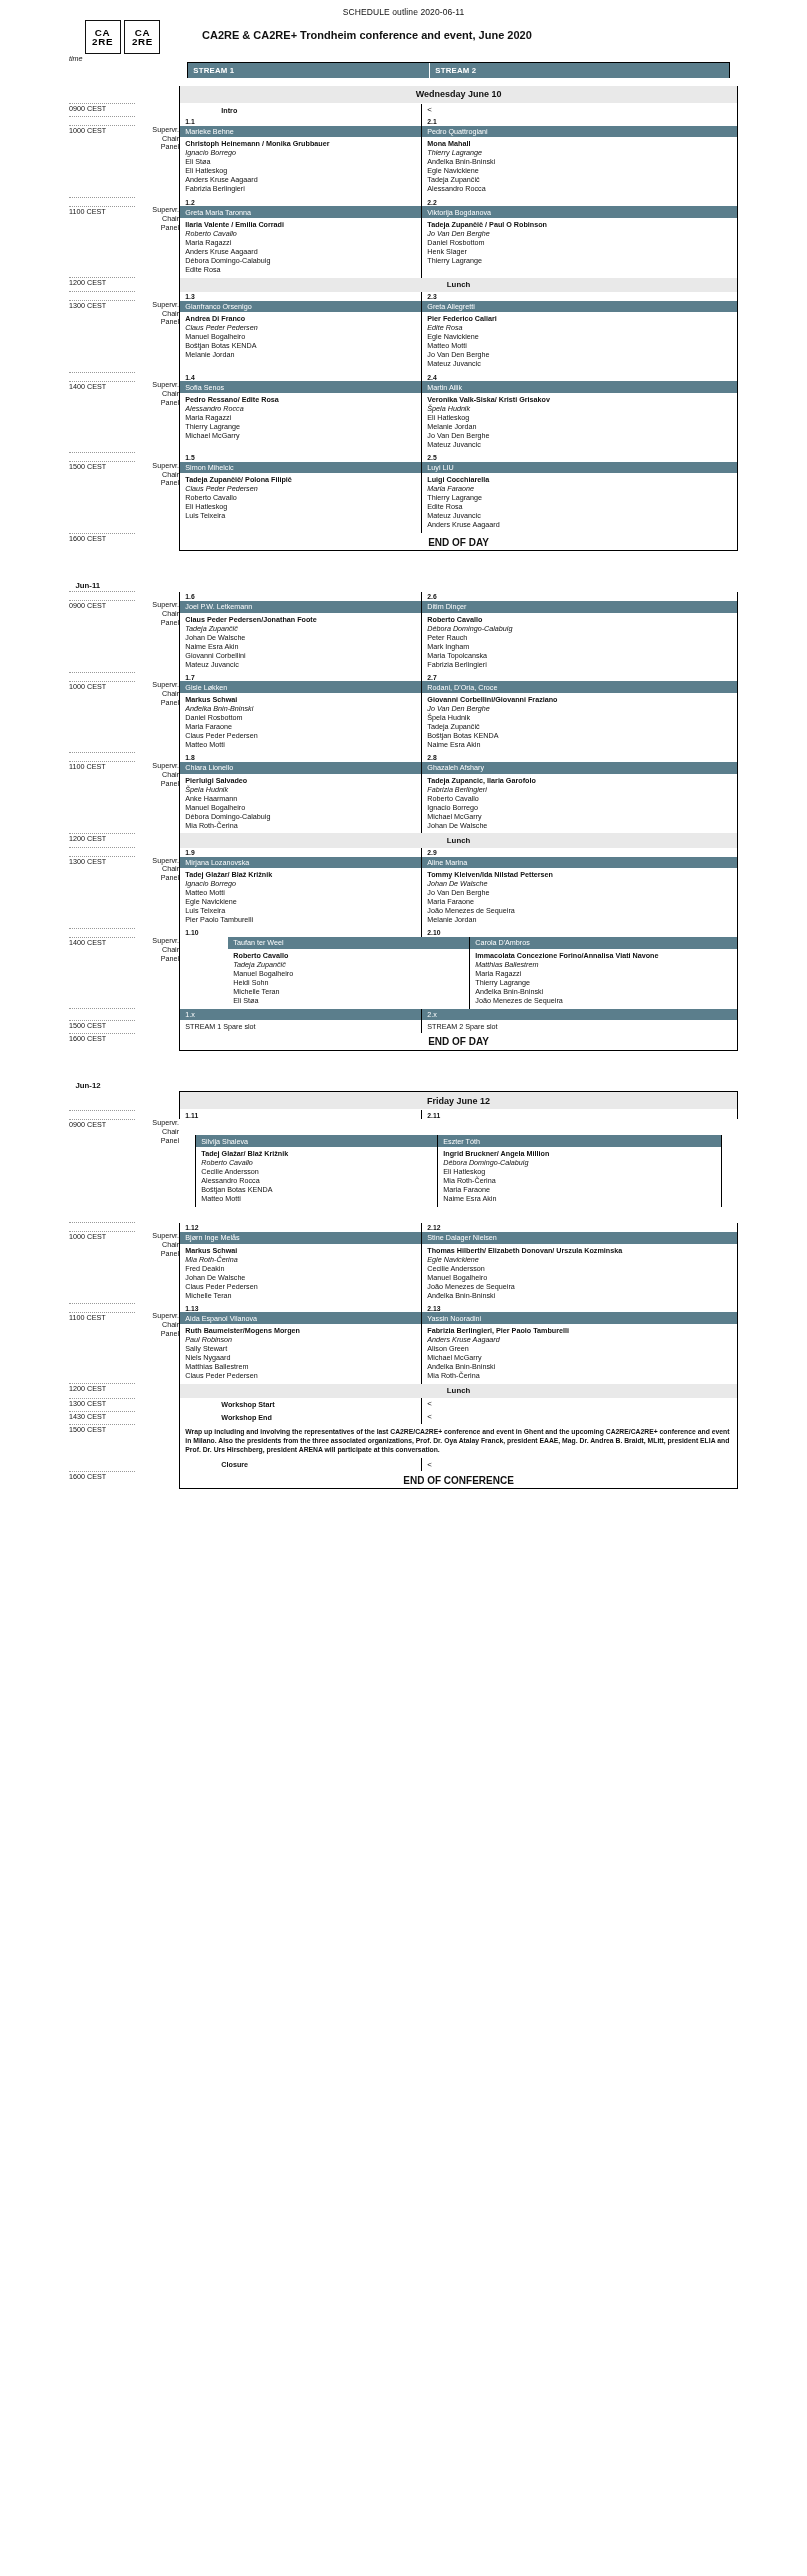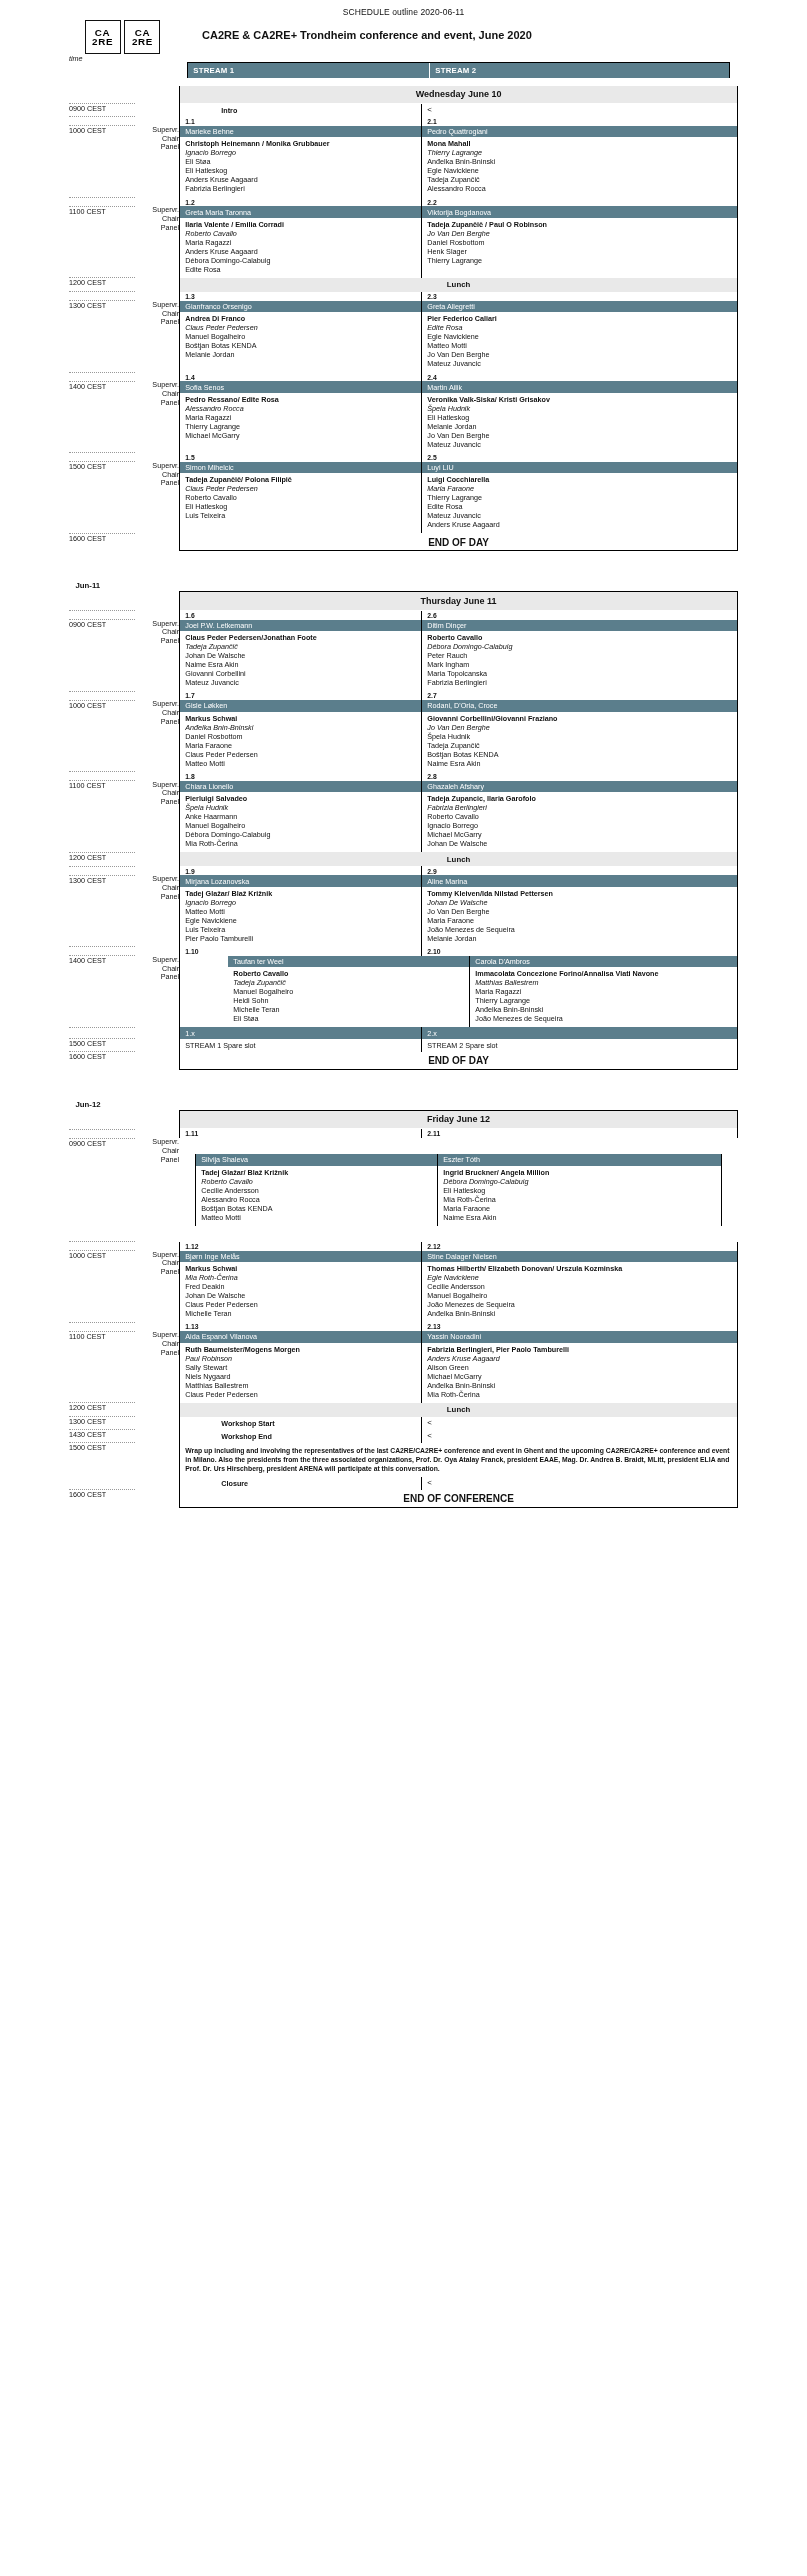--- a/index.html
+++ b/index.html
@@ -543,15 +543,6 @@
           </colgroup>
           <tbody>
             <tr>
-              <td class="timecell notop"></td>
-              <td class="rolecell"></td>
-              <td colspan="2" style="padding:0">
-                <div style="border-left:1.3px solid #000;border-right:1.3px solid #000;border-top:1.3px solid #000;">
-                  <div class="daytitle">Thursday June 11</div>
-                </div>
-              </td>
-            </tr>
-            <tr>
               <td class="timecell"></td>
               <td class="rolecell"></td>
               <td colspan="2" style="padding:0">

